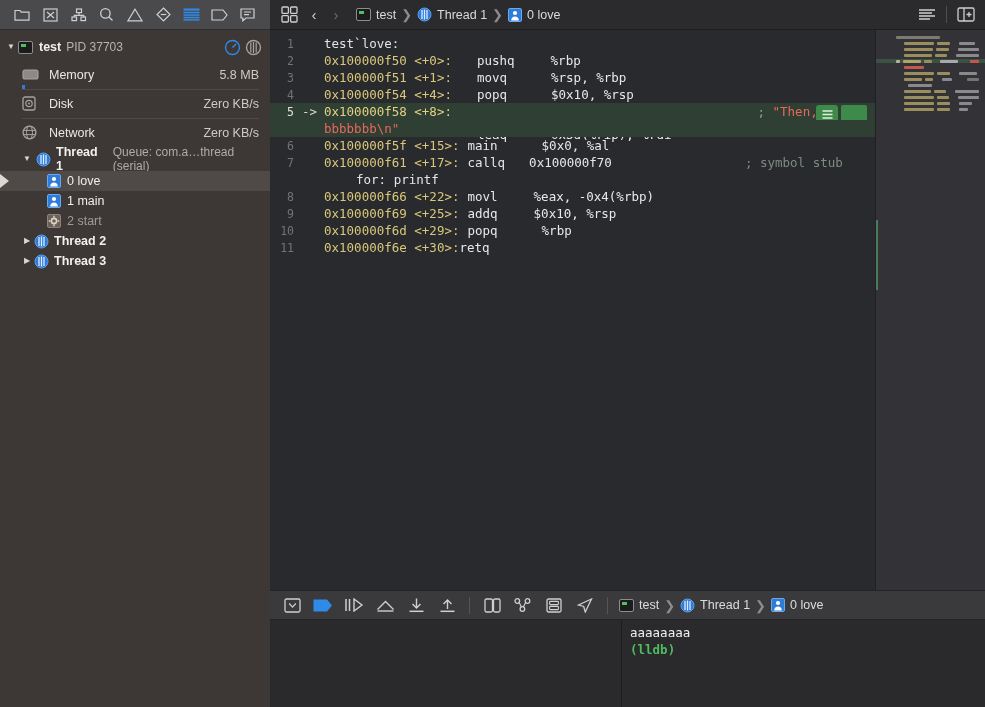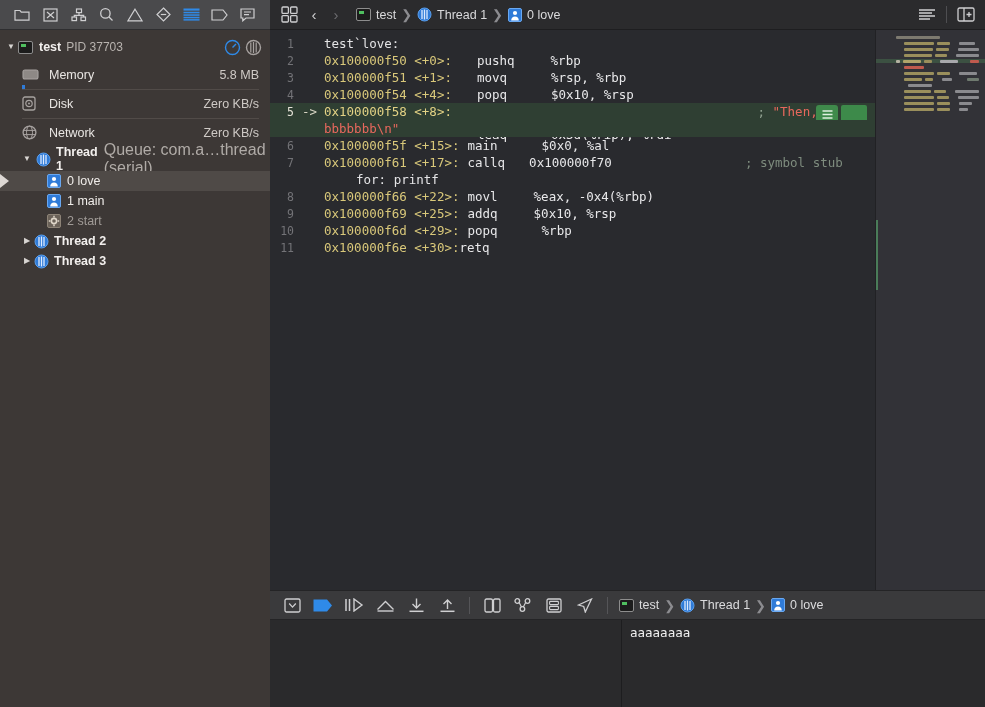--- a/index.html
+++ b/index.html
@@ -45,7 +45,7 @@
   .thread-head .twisty { margin-right: 2px; }
   .thr-ico { width: 15px; height: 15px; flex: none; margin-right: 5px; }
   .thr-name { color: #f2efed; font-size: 12.5px; font-weight: bold; }
-  .thr-queue { color: #b0aba7; font-size: 16px; margin-left: 6px; }
+  .thr-queue { color: #b0aba7; font-size: 12px; margin-left: 6px; }
 
   .frame-row { display: flex; align-items: center; height: 20px; padding-left: 47px; position: relative; }
   .frame-row.selected { background: #4f4a47; }

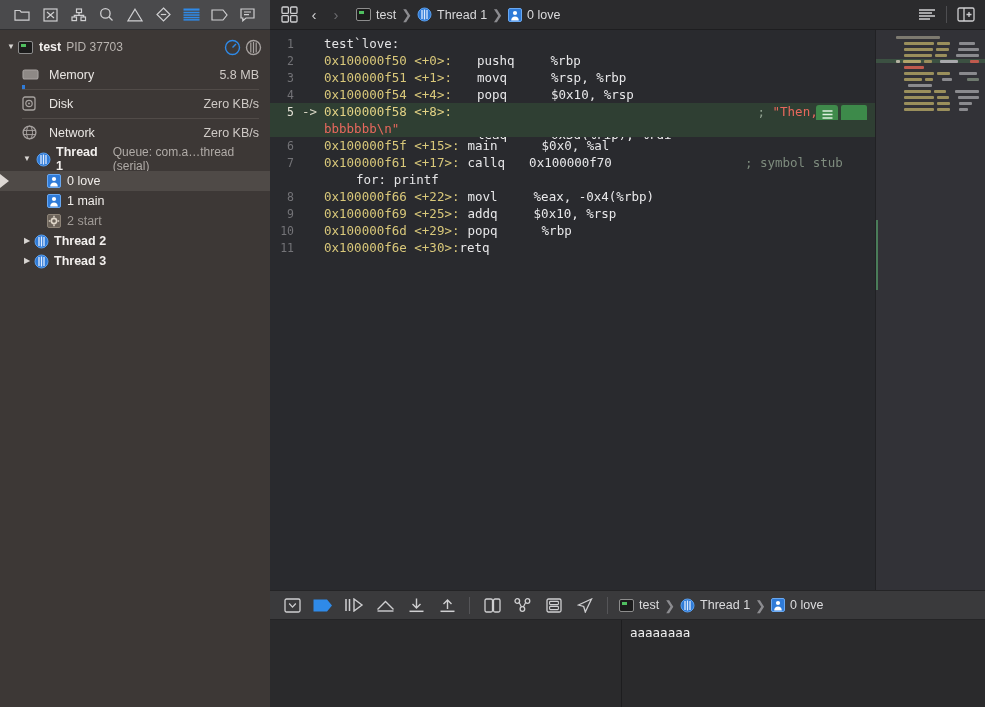--- a/index.html
+++ b/index.html
@@ -673,6 +673,7 @@
       <div class="vars"></div>
       <div class="console">
         <div class="c-out">aaaaaaaa</div>
+        <div class="c-prompt">(lldb)</div>
       </div>
     </div>
 

